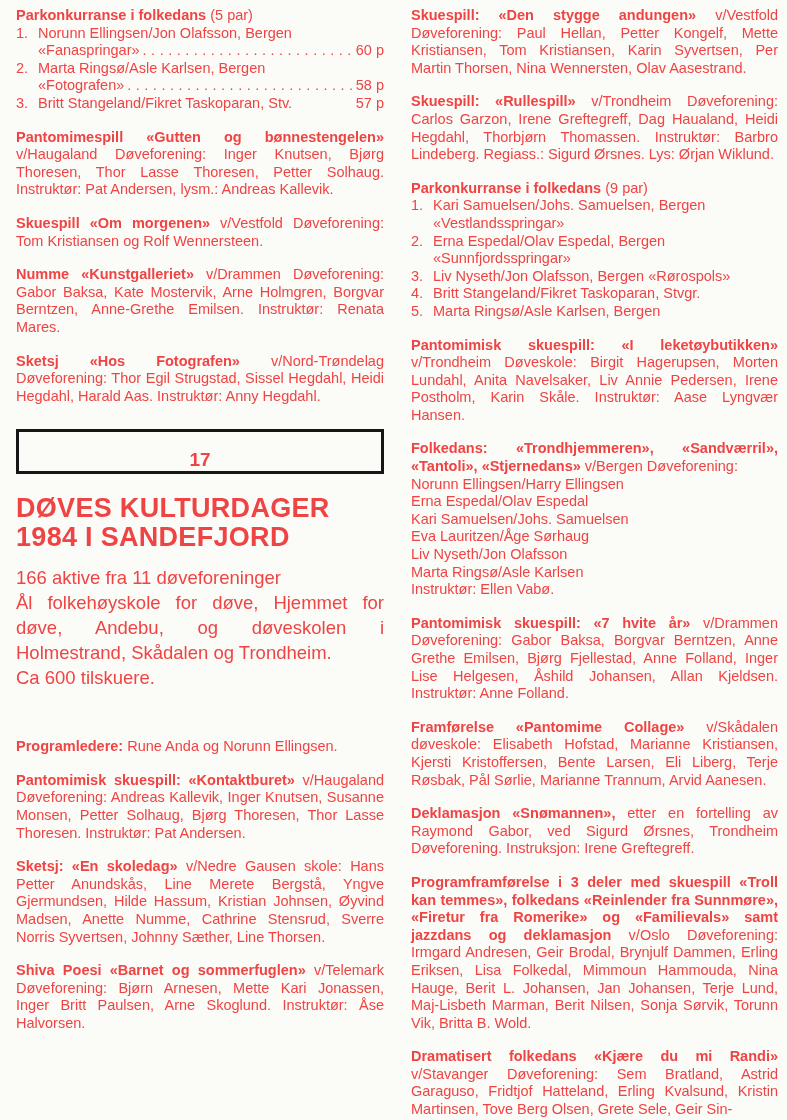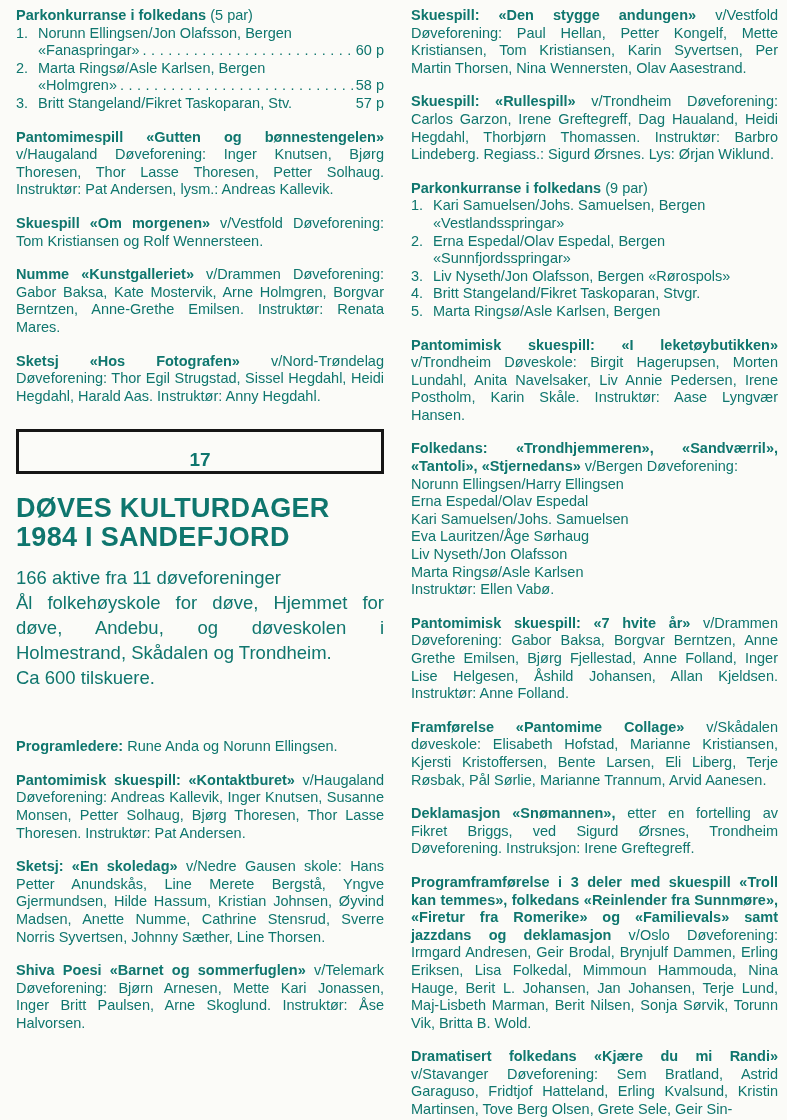--- a/index.html
+++ b/index.html
@@ -10,7 +10,7 @@
     background:#fbfbf8;
     overflow:hidden;
     font-family:"Liberation Sans", sans-serif;
-    color:#0f766e;
+    color:#ef4444;
     -webkit-font-smoothing:antialiased;
   }
   .col{position:absolute;top:7px;}

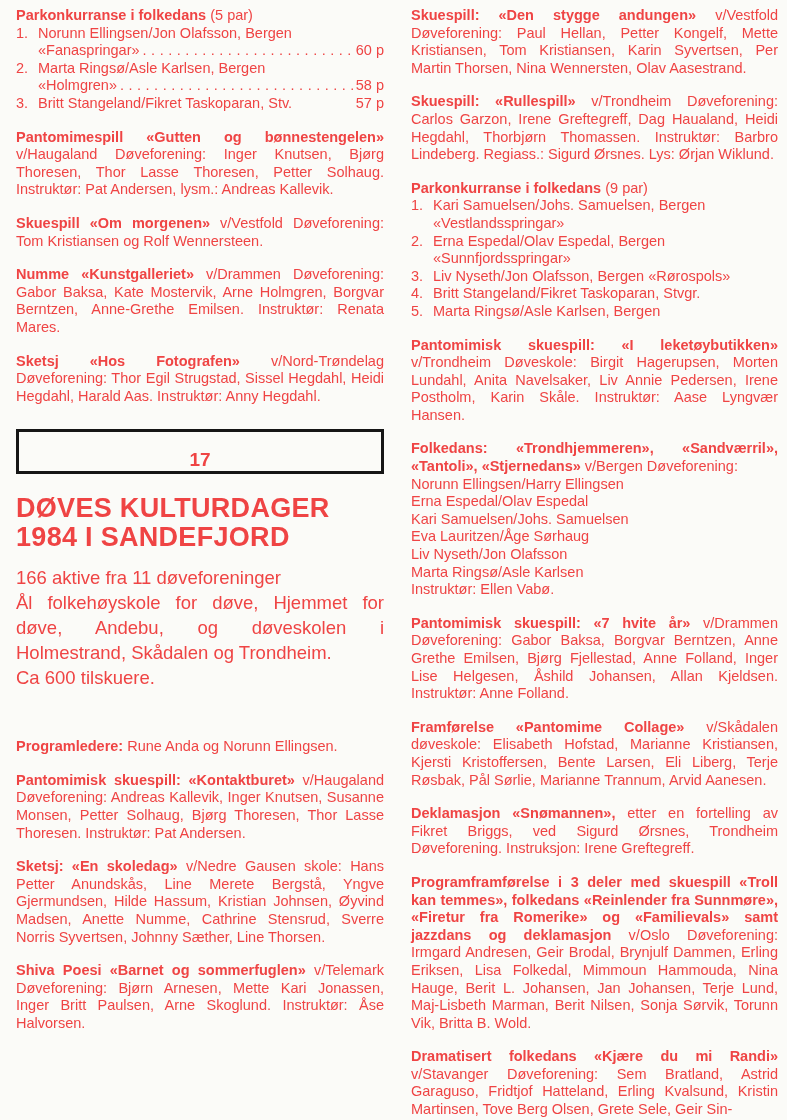--- a/index.html
+++ b/index.html
@@ -85,7 +85,7 @@
               <span class="rtext">Marta Ringsø/Asle Karlsen, Bergen</span>
             </div>
             <div class="rline">
-              <span class="rtext">«Holmgren»</span>
+              <span class="rtext">«Fotografen»</span>
               <span class="dots">............................................................</span>
               <span class="rscore">58 p</span>
             </div>

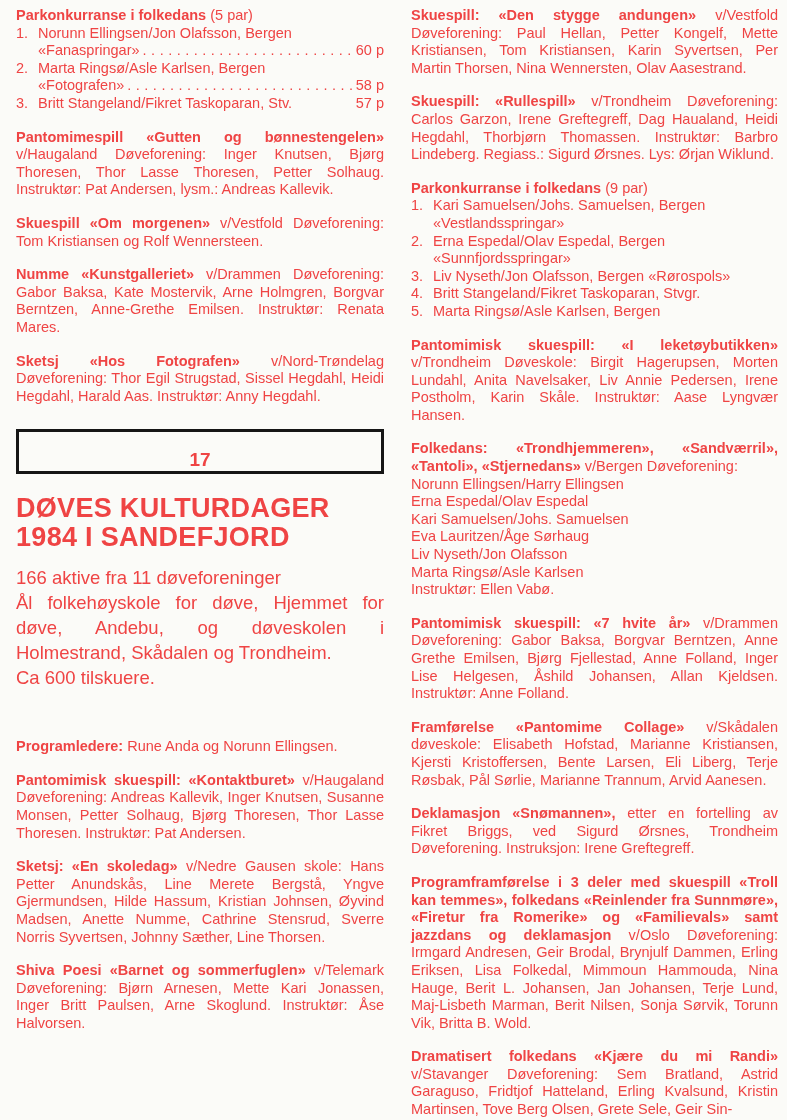--- a/index.html
+++ b/index.html
@@ -179,7 +179,7 @@
       <p class="entry"><span class="b">Folkedans: «Trondhjemmeren», «Sandværril», «Tantoli», «Stjernedans»</span><span> v/Bergen Døveforening:</span><span class="pline">Norunn Ellingsen/Harry Ellingsen</span><span class="pline">Erna Espedal/Olav Espedal</span><span class="pline">Kari Samuelsen/Johs. Samuelsen</span><span class="pline">Eva Lauritzen/Åge Sørhaug</span><span class="pline">Liv Nyseth/Jon Olafsson</span><span class="pline">Marta Ringsø/Asle Karlsen</span><span class="pline">Instruktør: Ellen Vabø.</span></p>
       <p class="entry"><span class="b">Pantomimisk skuespill: «7 hvite år»</span><span> v/Drammen Døveforening: Gabor Baksa, Borgvar Berntzen, Anne Grethe Emilsen, Bjørg Fjellestad, Anne Folland, Inger Lise Helgesen, Åshild Johansen, Allan Kjeldsen. Instruktør: Anne Folland.</span></p>
       <p class="entry"><span class="b">Framførelse «Pantomime Collage»</span><span> v/Skådalen døveskole: Elisabeth Hofstad, Marianne Kristiansen, Kjersti Kristoffersen, Bente Larsen, Eli Liberg, Terje Røsbak, Pål Sørlie, Marianne Trannum, Arvid Aanesen.</span></p>
-      <p class="entry"><span class="b">Deklamasjon «Snømannen»,</span><span> etter en fortelling av Fikret Briggs, ved Sigurd Ørsnes, Trondheim Døveforening. Instruksjon: Irene Greftegreff.</span></p>
+      <p class="entry"><span class="b">Deklamasjon «Snømannen»,</span><span> etter en fortelling av Raymond Gabor, ved Sigurd Ørsnes, Trondheim Døveforening. Instruksjon: Irene Greftegreff.</span></p>
       <p class="entry"><span class="b">Programframførelse i 3 deler med skuespill «Troll kan temmes», folkedans «Reinlender fra Sunnmøre», «Firetur fra Romerike» og «Familievals» samt jazzdans og deklamasjon</span><span> v/Oslo Døveforening: Irmgard Andresen, Geir Brodal, Brynjulf Dammen, Erling Eriksen, Lisa Folkedal, Mimmoun Hammouda, Nina Hauge, Berit L. Johansen, Jan Johansen, Terje Lund, Maj-Lisbeth Marman, Berit Nilsen, Sonja Sørvik, Torunn Vik, Britta B. Wold.</span></p>
       <p class="entry"><span class="b">Dramatisert folkedans «Kjære du mi Randi»</span><span> v/Stavanger Døveforening: Sem Bratland, Astrid Garaguso, Fridtjof Hatteland, Erling Kvalsund, Kristin Martinsen, Tove Berg Olsen, Grete Sele, Geir Sin-</span></p>
     </div>

